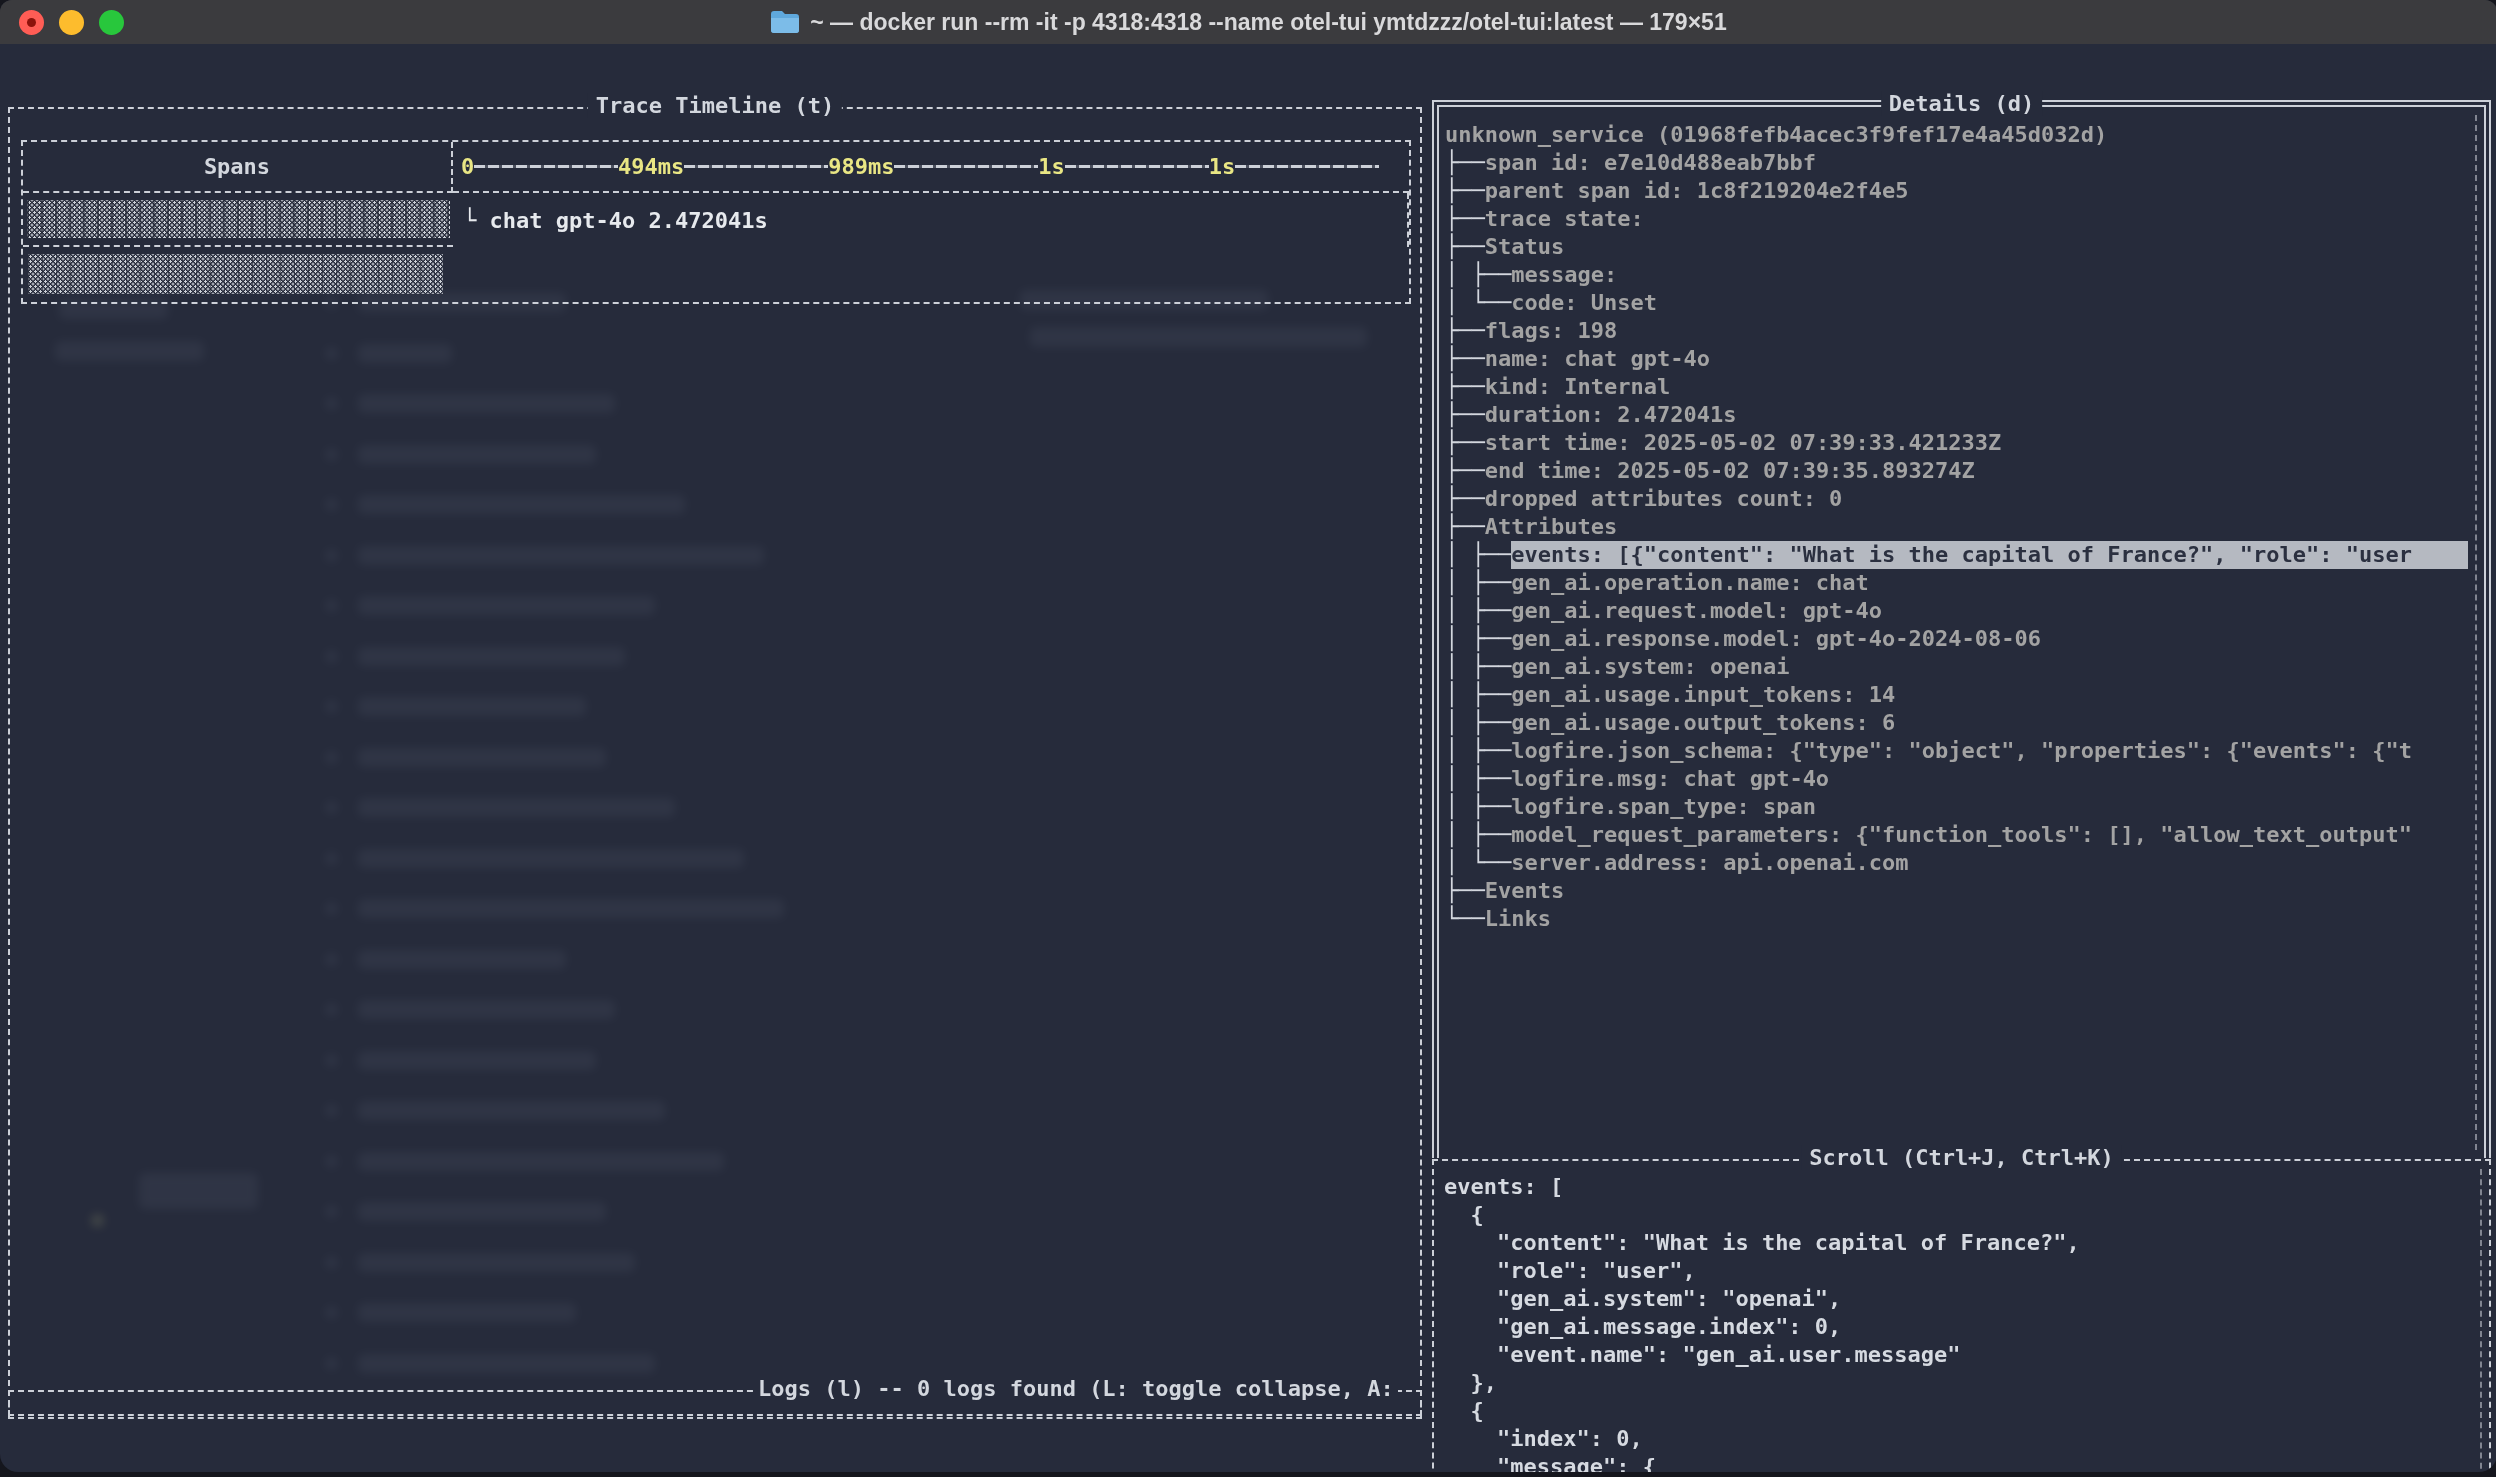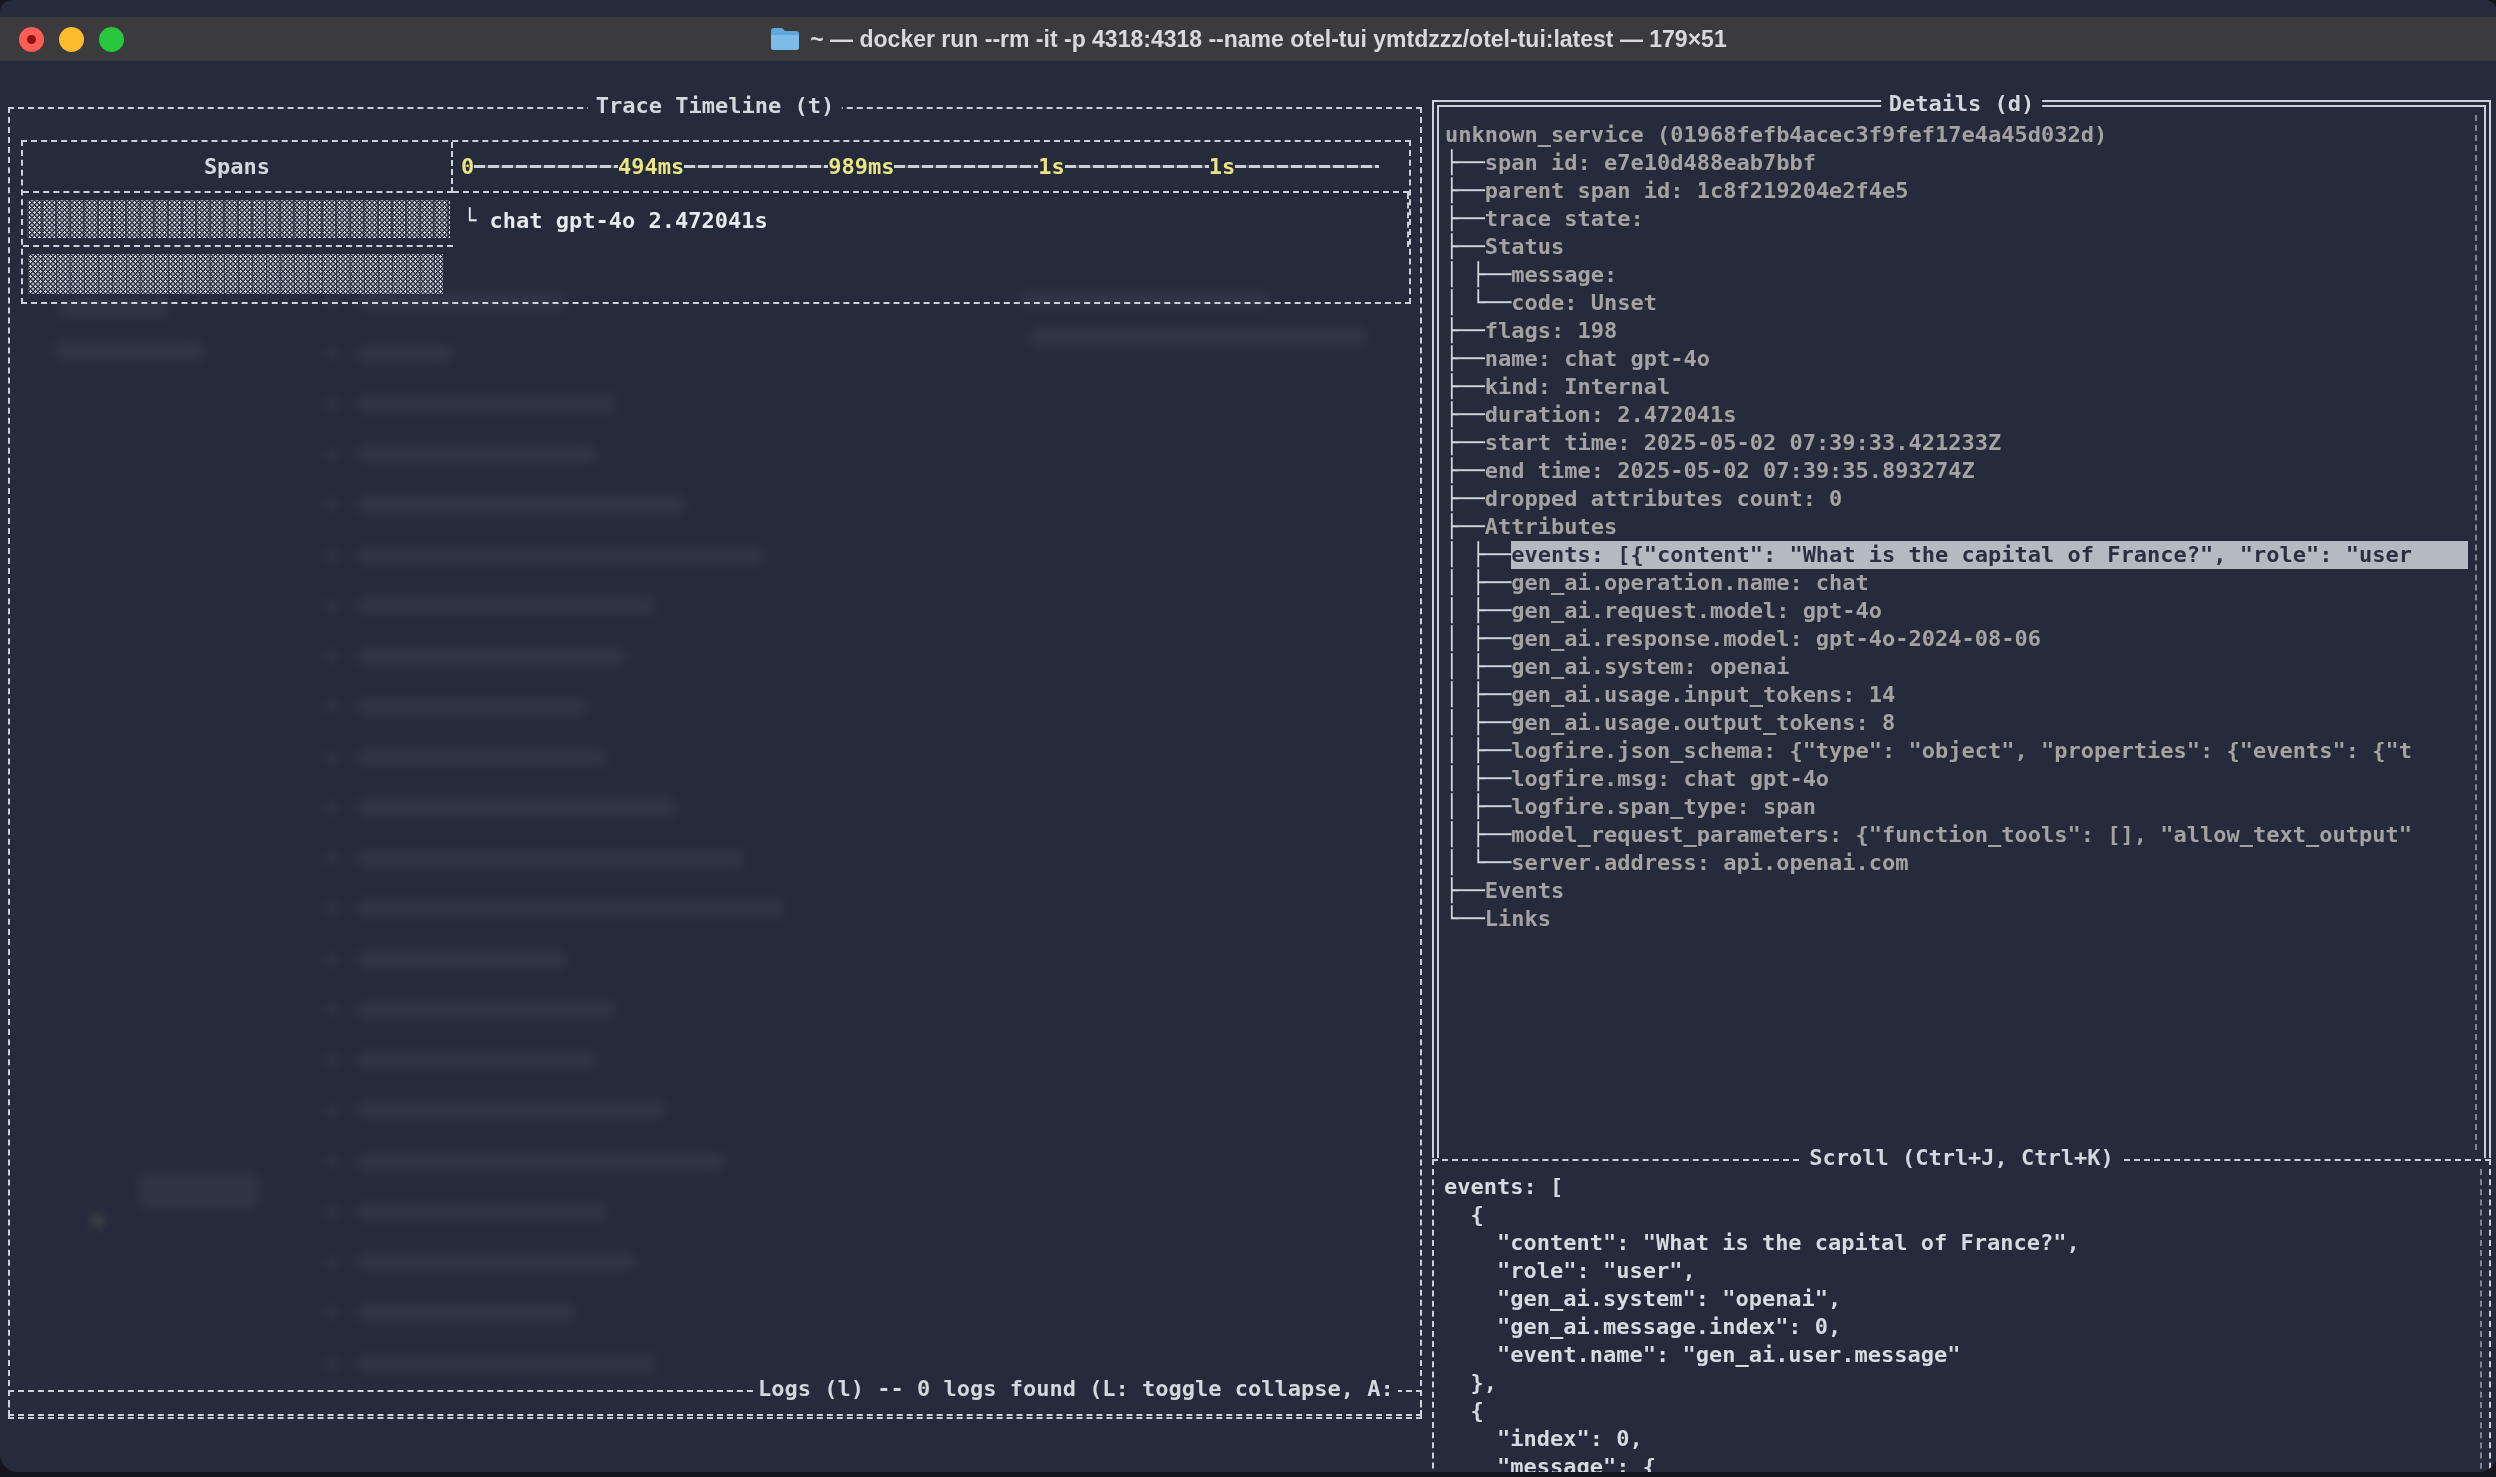--- a/index.html
+++ b/index.html
@@ -24,7 +24,7 @@
 
   
   .titlebar{position:relative;height:44px;background:var(--titlebar);
-    display:flex;align-items:center;justify-content:center;margin-top:17px;}
+    display:flex;align-items:center;justify-content:center;}
   .lights{position:absolute;left:19px;top:10px;display:flex;gap:15px;}
   .light{width:25px;height:25px;border-radius:50%;position:relative;}
   .light.red{background:#ff5d55;}

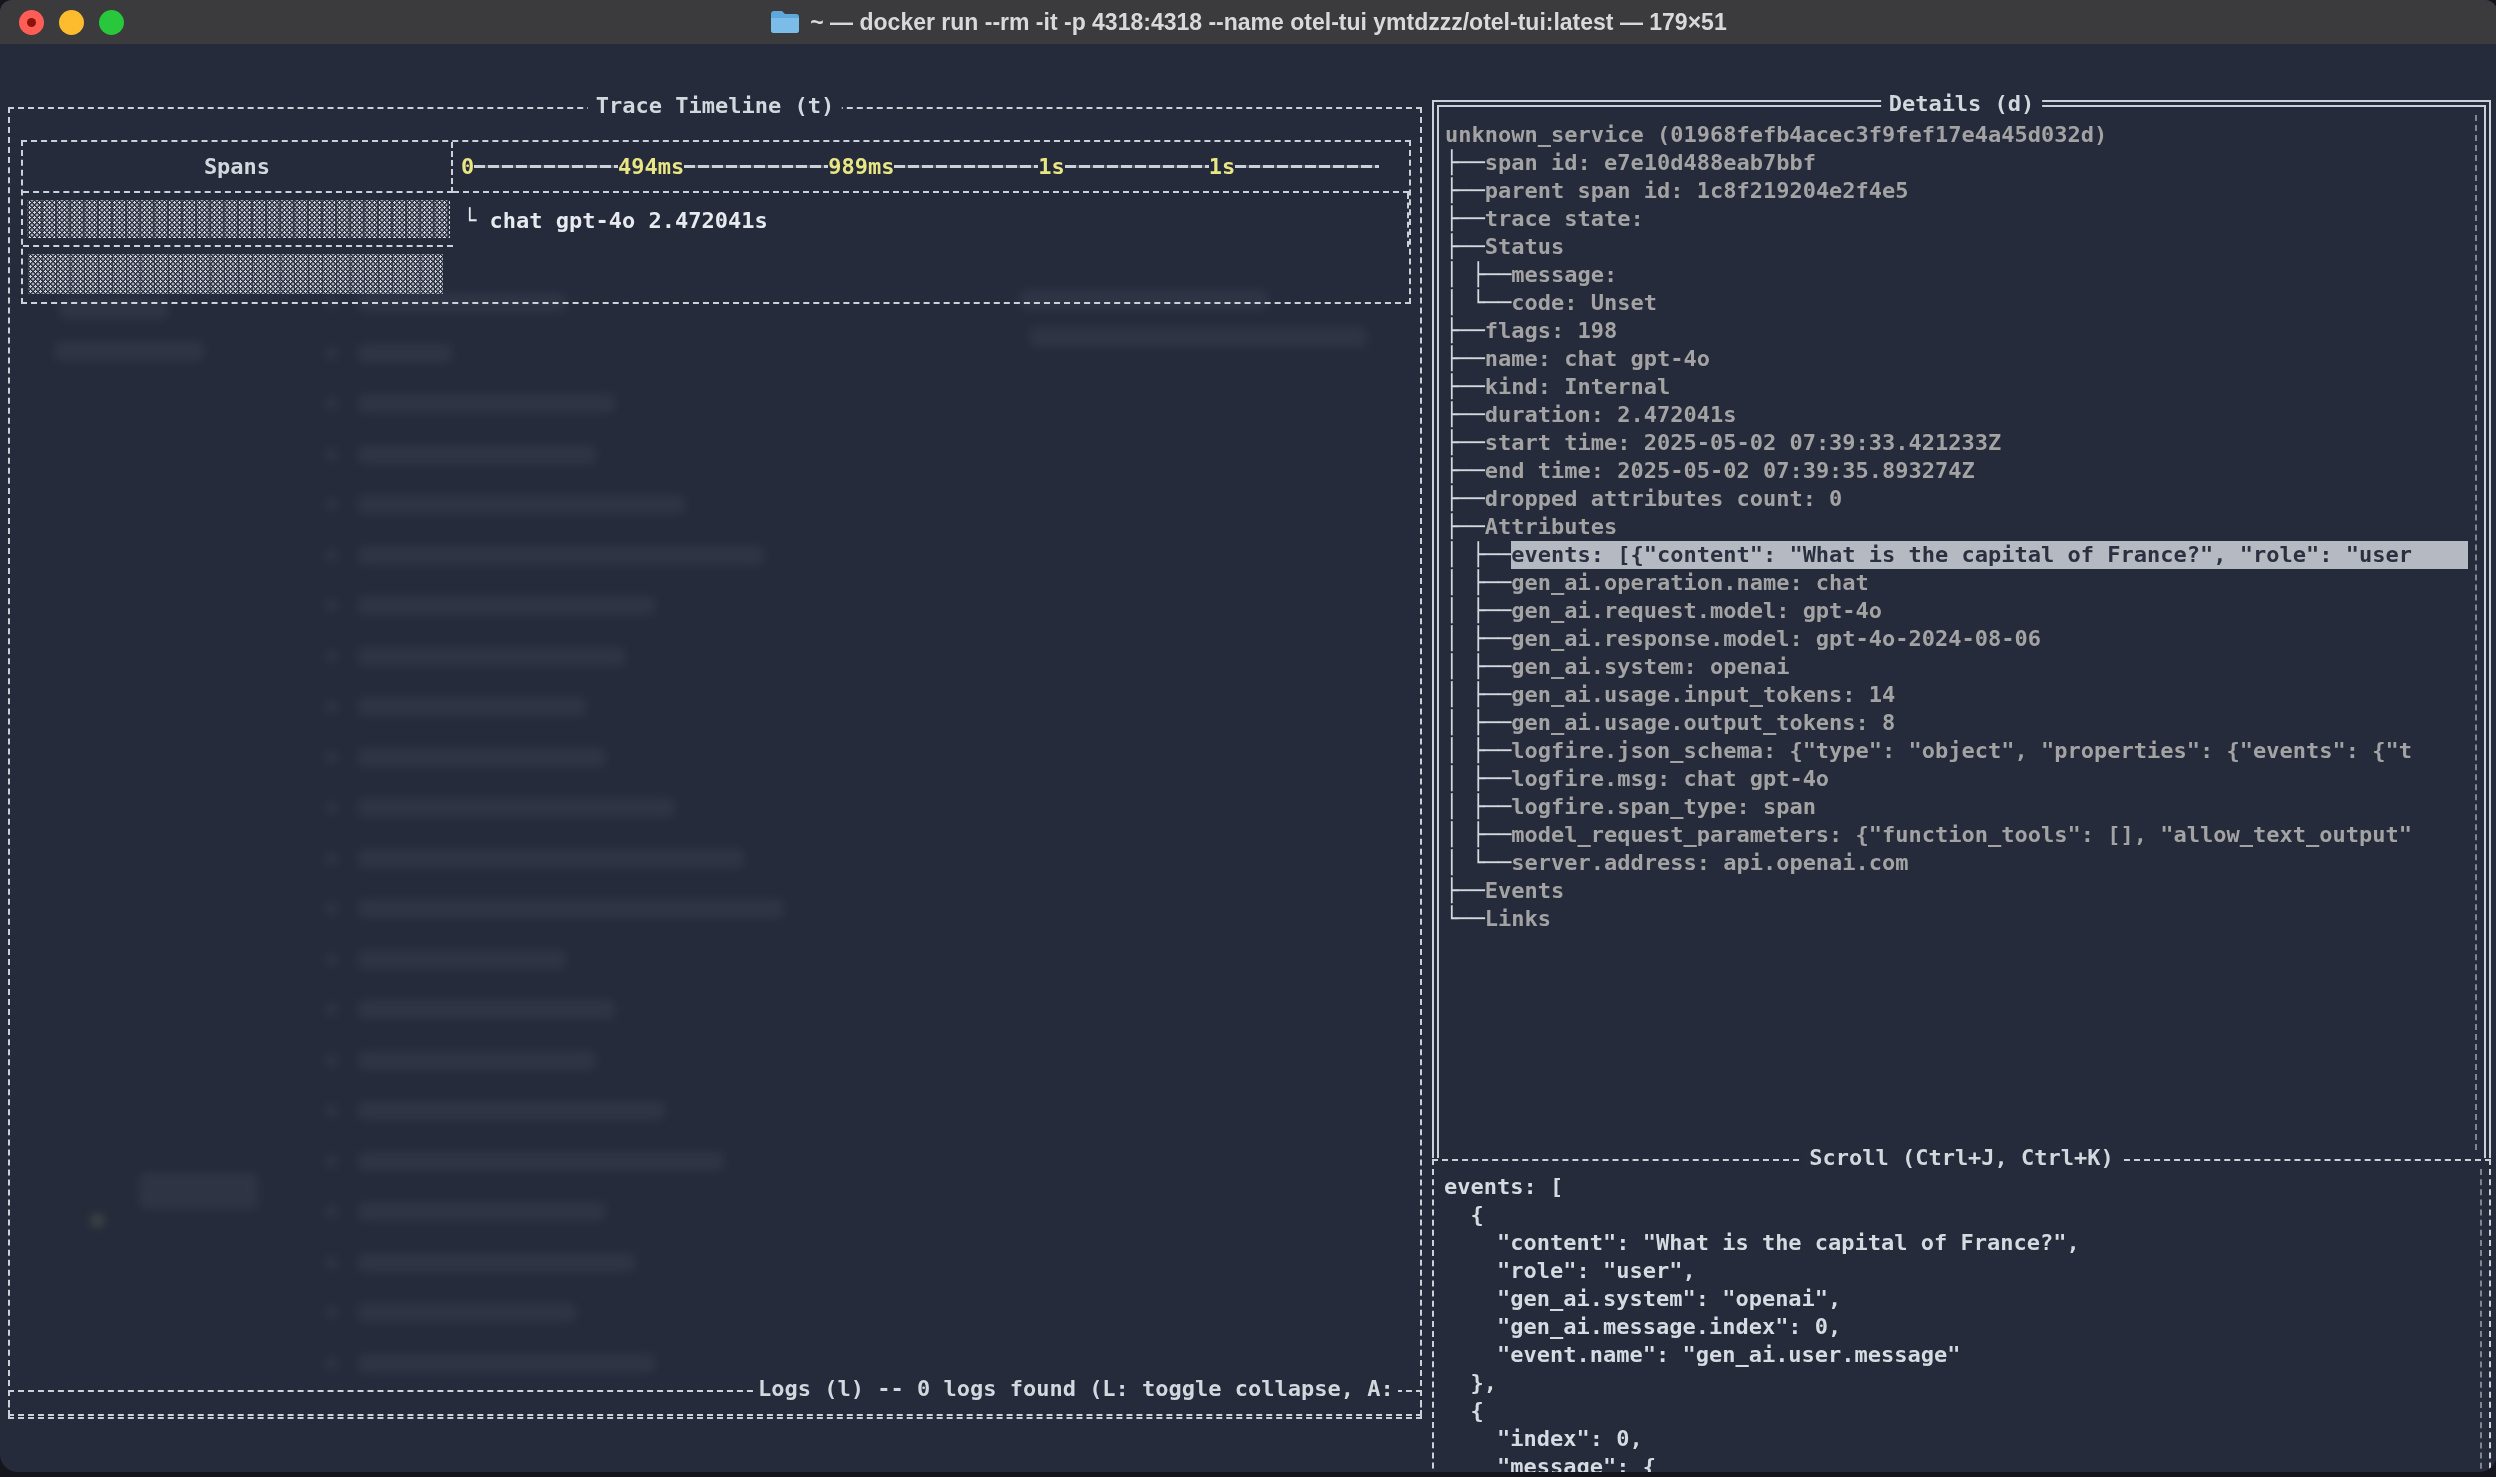--- a/index.html
+++ b/index.html
@@ -227,7 +227,7 @@
           <div class="dl"><span class="pfx">│ ├──</span><span class="txt">gen_ai.response.model: gpt-4o-2024-08-06</span></div>
           <div class="dl"><span class="pfx">│ ├──</span><span class="txt">gen_ai.system: openai</span></div>
           <div class="dl"><span class="pfx">│ ├──</span><span class="txt">gen_ai.usage.input_tokens: 14</span></div>
-          <div class="dl"><span class="pfx">│ ├──</span><span class="txt">gen_ai.usage.output_tokens: 8</span></div>
+          <div class="dl"><span class="pfx">│ ├──</span><span class="txt">gen_ai.usage.output_tokens: 6</span></div>
           <div class="dl"><span class="pfx">│ ├──</span><span class="txt">logfire.json_schema: {"type": "object", "properties": {"events": {"t</span></div>
           <div class="dl"><span class="pfx">│ ├──</span><span class="txt">logfire.msg: chat gpt-4o</span></div>
           <div class="dl"><span class="pfx">│ ├──</span><span class="txt">logfire.span_type: span</span></div>

